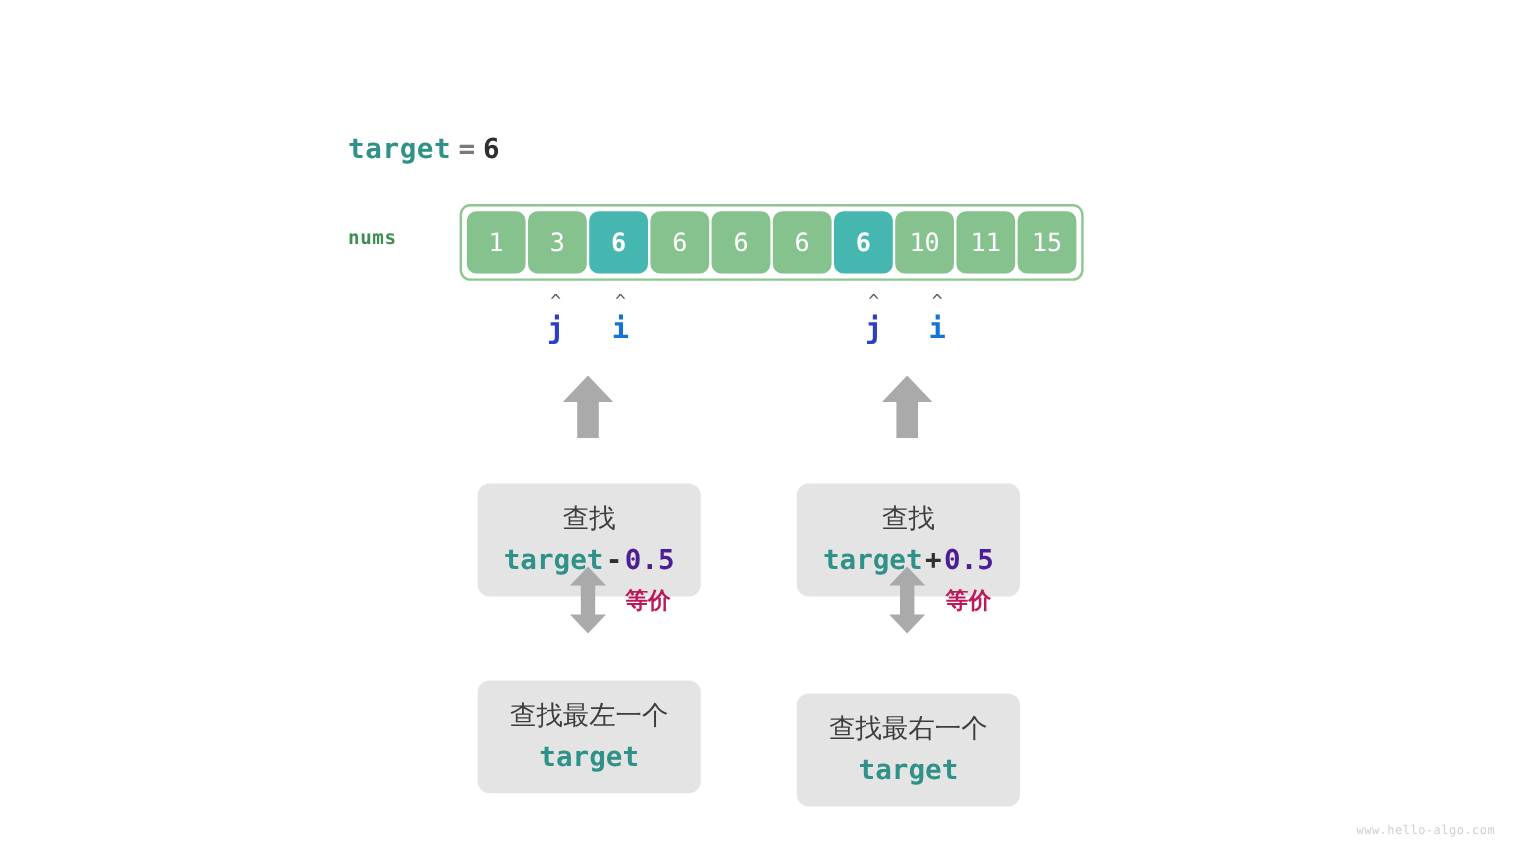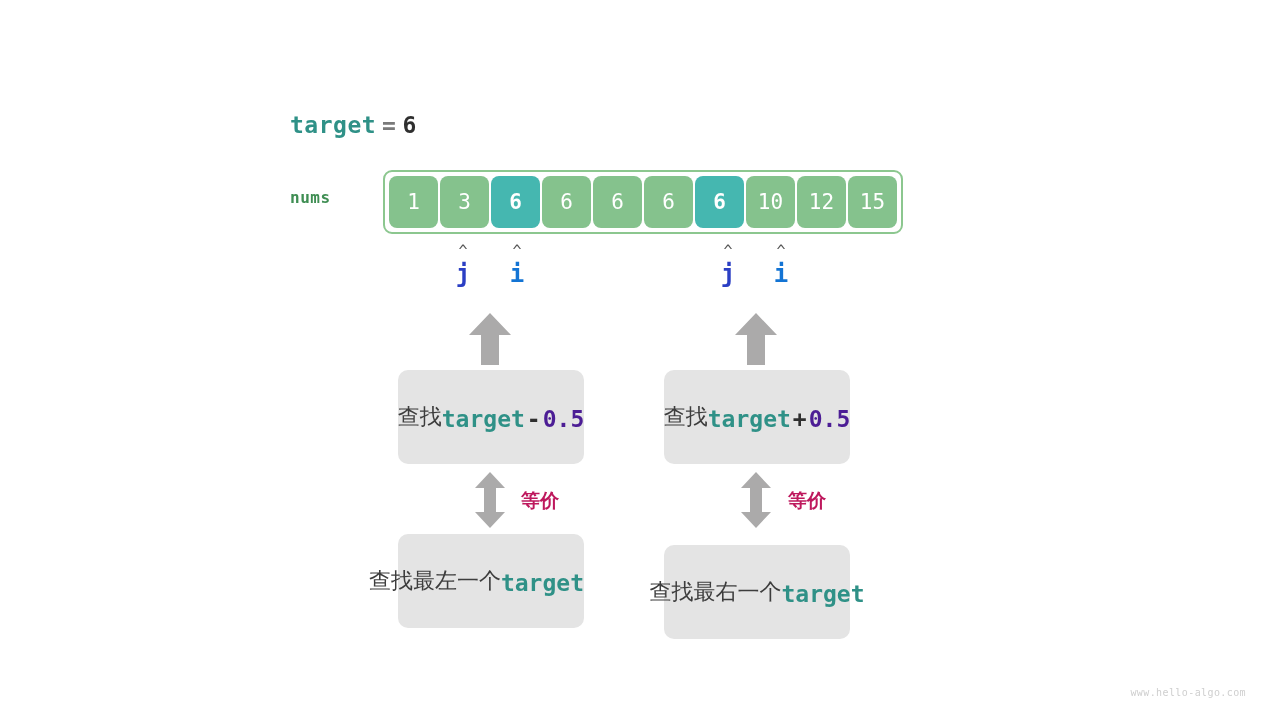--- a/index.html
+++ b/index.html
@@ -192,7 +192,7 @@
     <div class="cell">6</div>
     <div class="cell hl">6</div>
     <div class="cell">10</div>
-    <div class="cell">12</div>
+    <div class="cell">11</div>
     <div class="cell">15</div>
   </div>
 

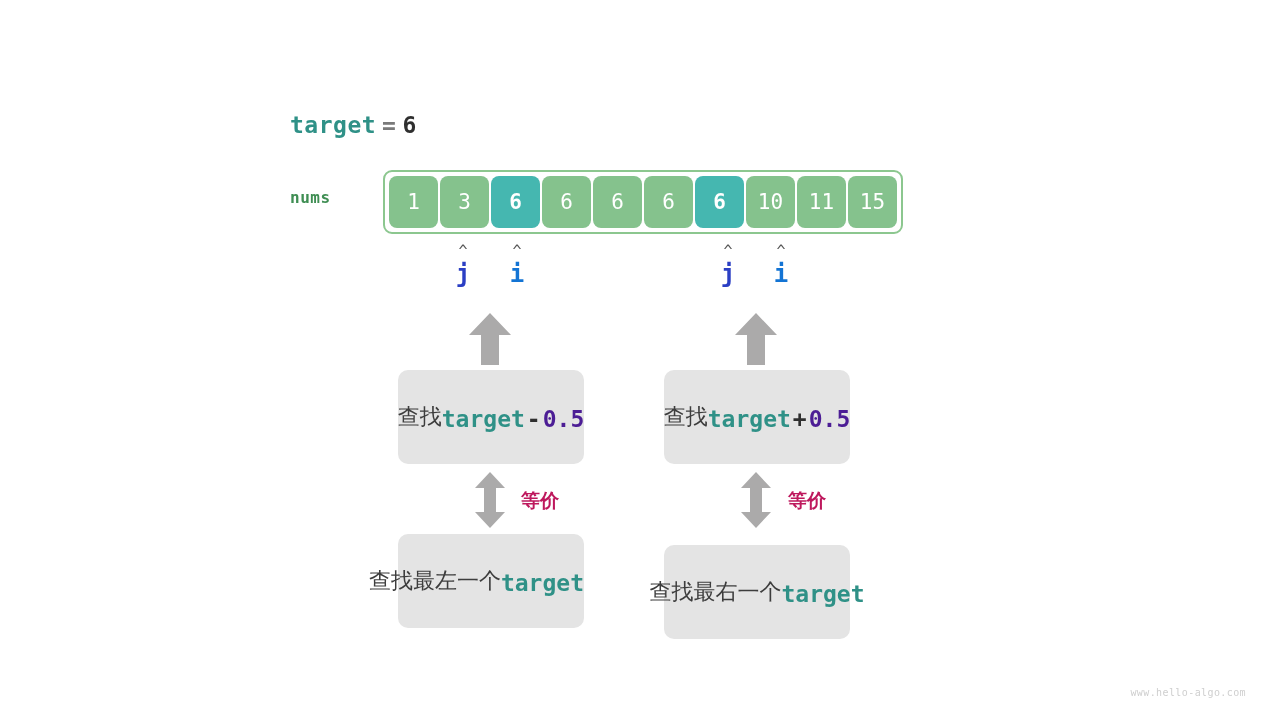--- a/index.html
+++ b/index.html
@@ -137,10 +137,11 @@
     background: #e4e4e4;
     border-radius: 10px;
     display: flex;
-    flex-direction: row;
+    flex-direction: column;
     align-items: center;
     justify-content: center;
     box-sizing: border-box;
+    margin-top: 33px;
   }
   .gbox .l1 {
     font-family: "Liberation Sans", "DejaVu Sans", sans-serif;

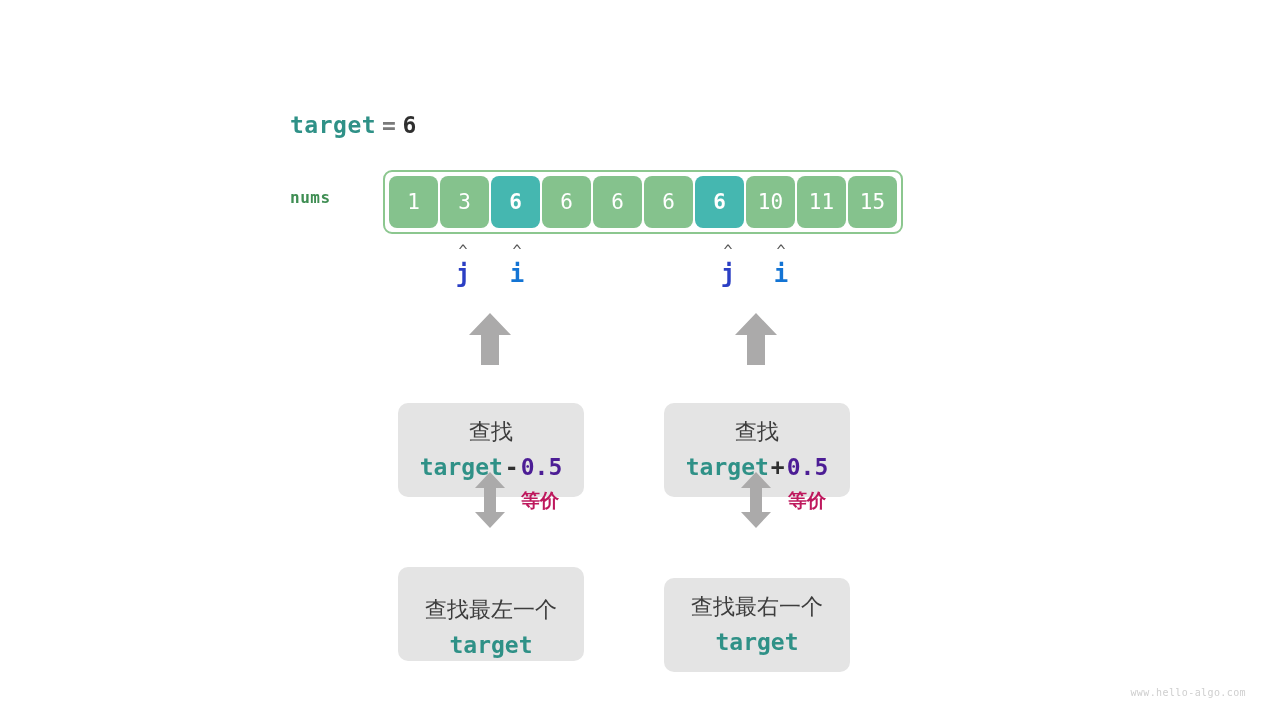--- a/index.html
+++ b/index.html
@@ -253,7 +253,7 @@
   </div>
   <div class="equiv-label" style="left:788px; top:488px;">等价</div>
 
-  <div class="gbox" style="left:398px; top:534px; width:186px; height:94px;justify-content:flex-end;">
+  <div class="gbox" style="left:398px; top:534px; width:186px; height:94px;">
     <div class="l1">查找最左一个</div>
     <div class="l2">
       <span class="var">target</span>

